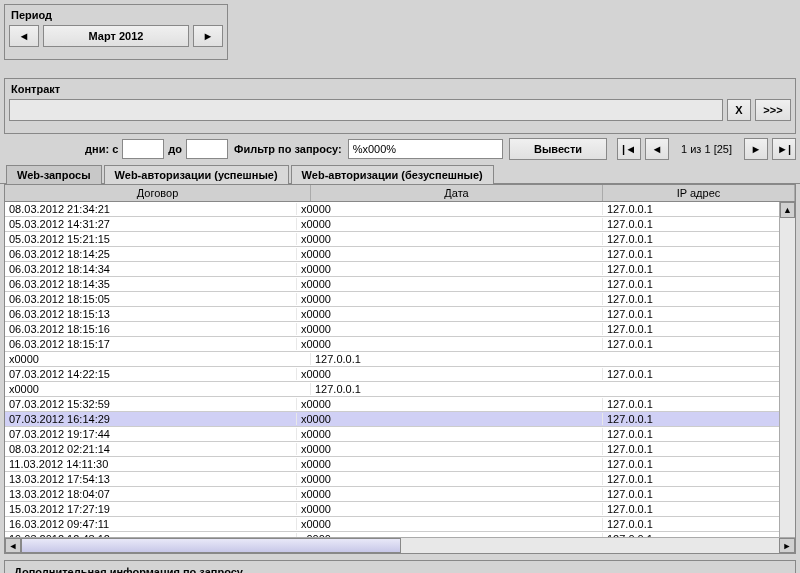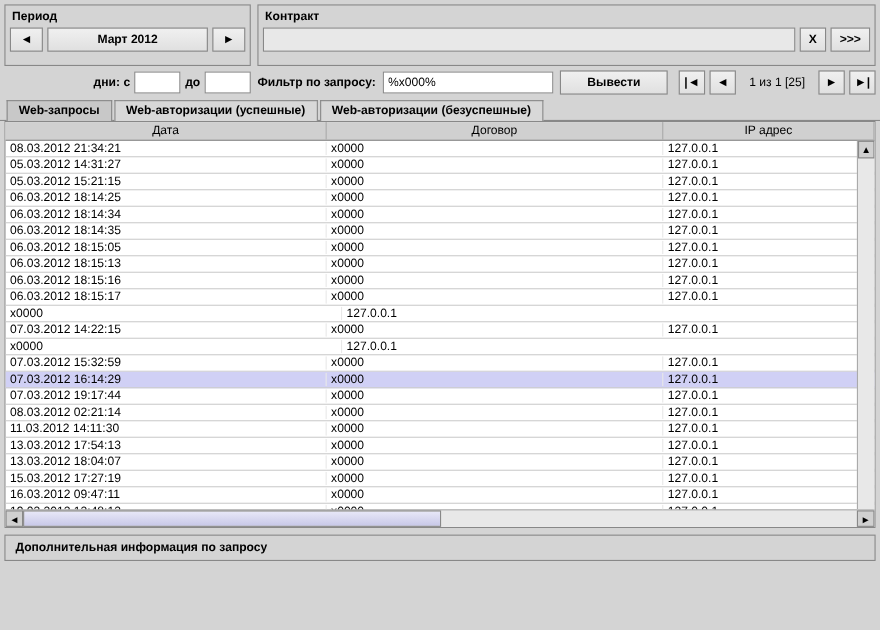--- a/index.html
+++ b/index.html
@@ -15,7 +15,8 @@
 .top-area {
   display: flex;
   padding: 4px;
-  gap: 6px;
+  gap: 18px;
+  flex-direction: column;
 }
 .panel {
   border: 1px solid #888;

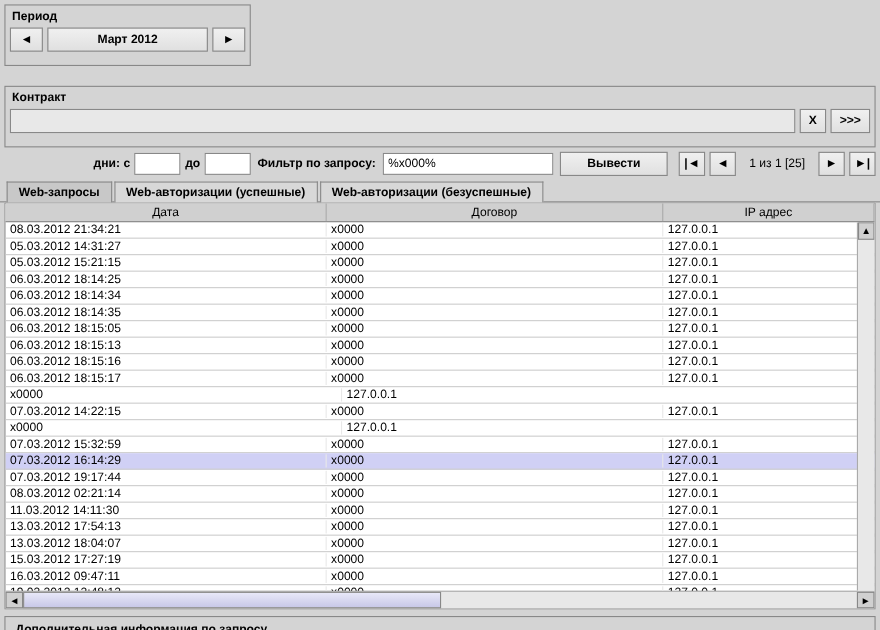--- a/index.html
+++ b/index.html
@@ -202,8 +202,8 @@
 
 <div class="table-wrap">
   <div class="thead">
+    <div class="th col-contract">Договор</div>
     <div class="th col-date">Дата</div>
-    <div class="th col-contract">Договор</div>
     <div class="th col-ip">IP адрес</div>
   </div>
   <div class="tbody" id="tbody">

